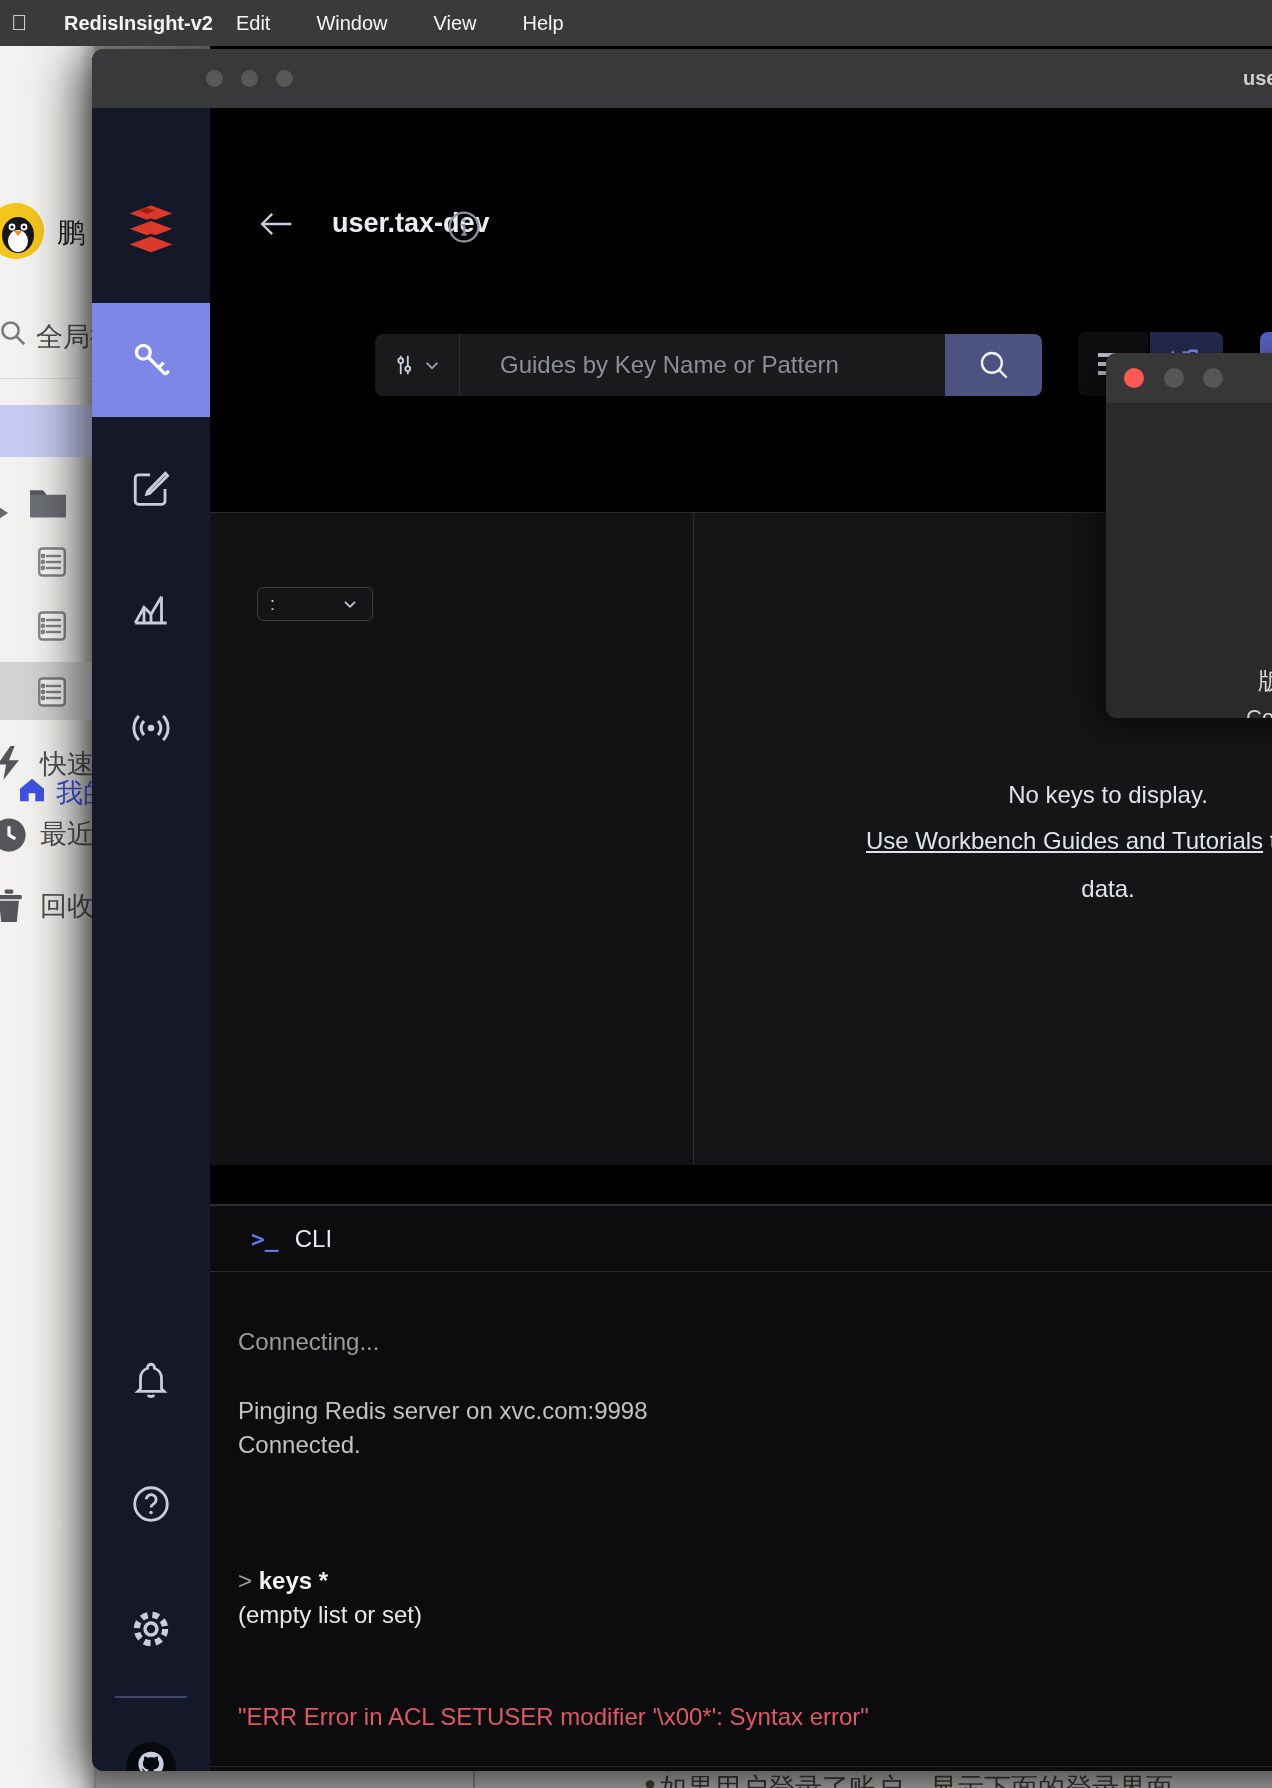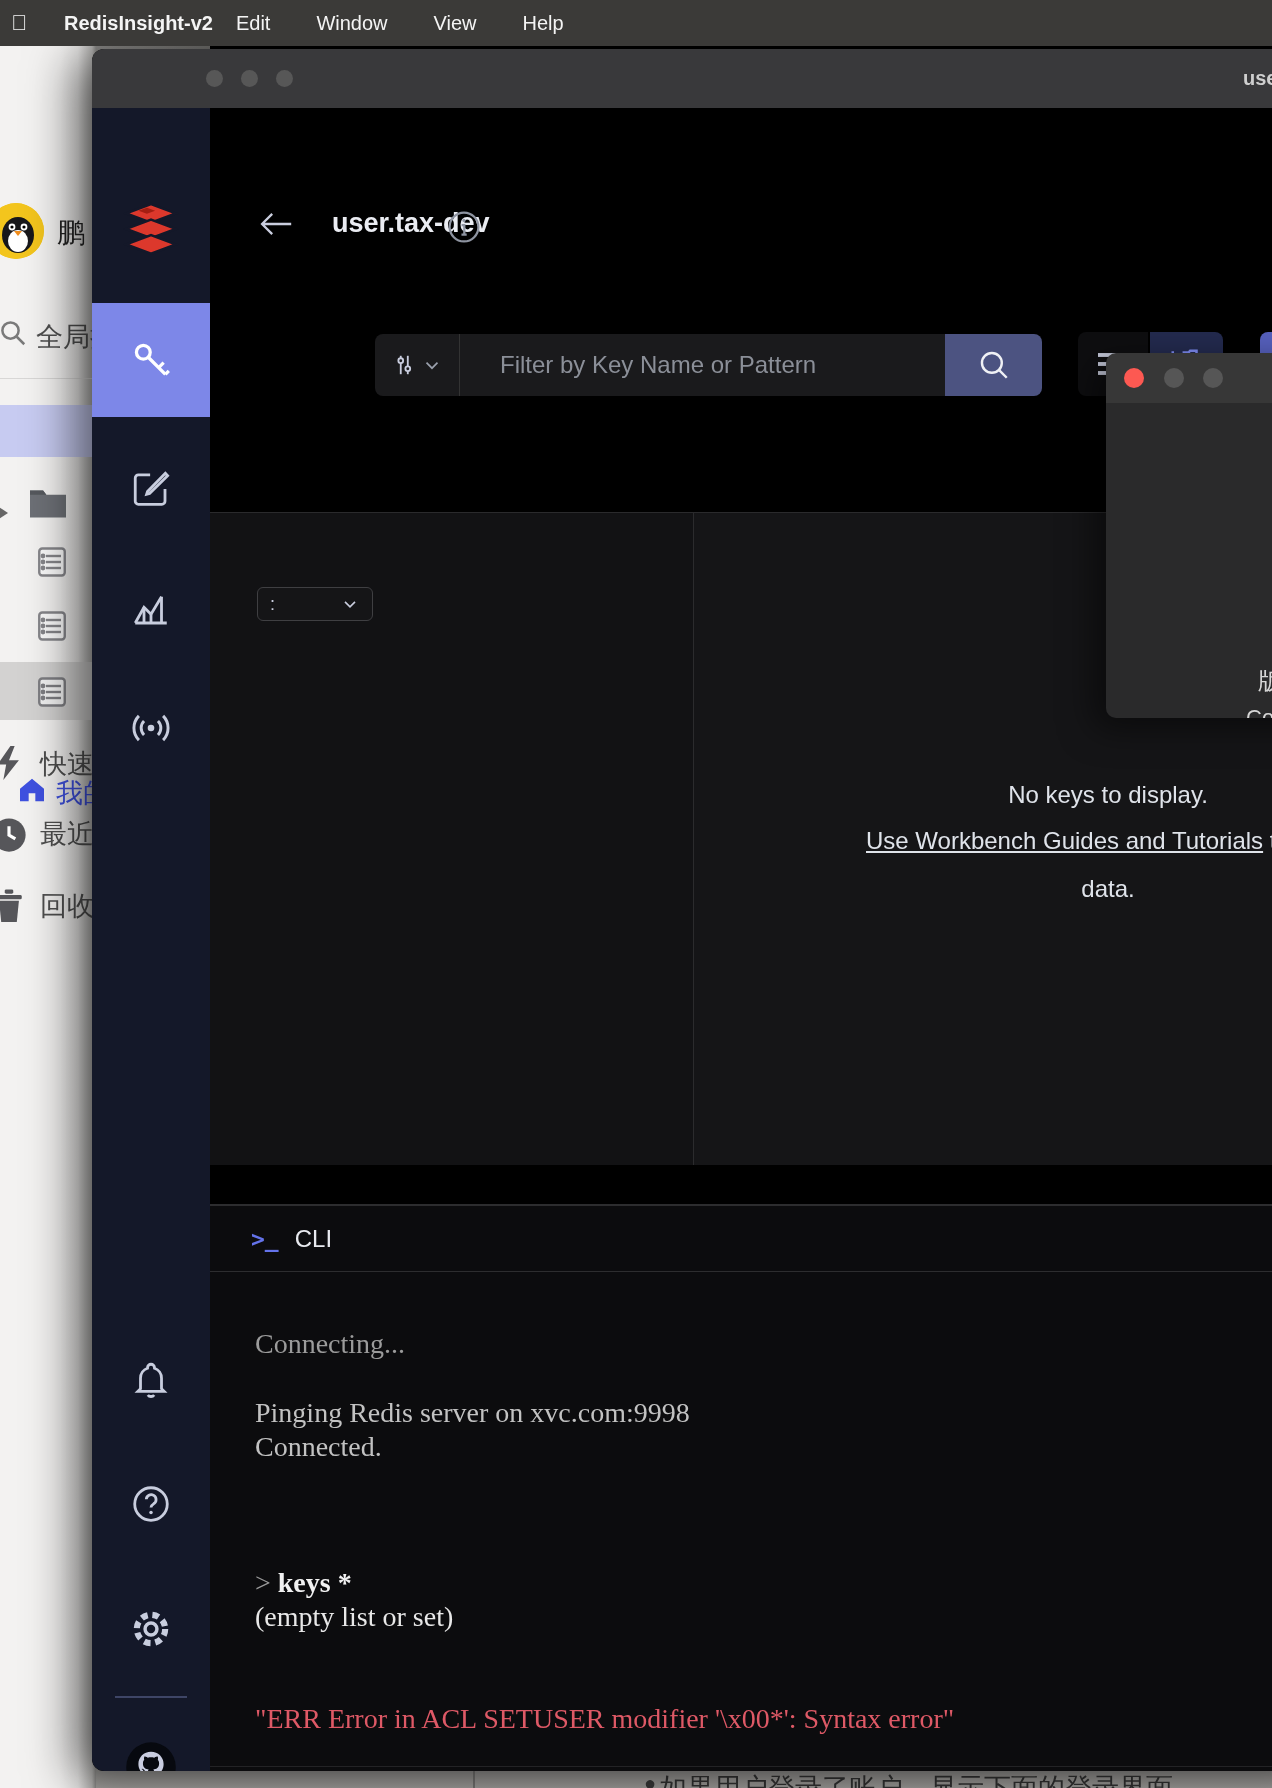--- a/index.html
+++ b/index.html
@@ -361,7 +361,7 @@
             <path d="M6 9.5 l6 6 6-6"></path>
           </svg>
         </span>
-        <span class="fplaceholder">Filter by Key Name or Pattern</span>
+        <span class="fplaceholder">Guides by Key Name or Pattern</span>
       </div>
       <div class="abs search-btn">
         <svg width="34" height="34" viewBox="0 0 24 24" fill="none" stroke="#f0f1f5" stroke-width="1.7">

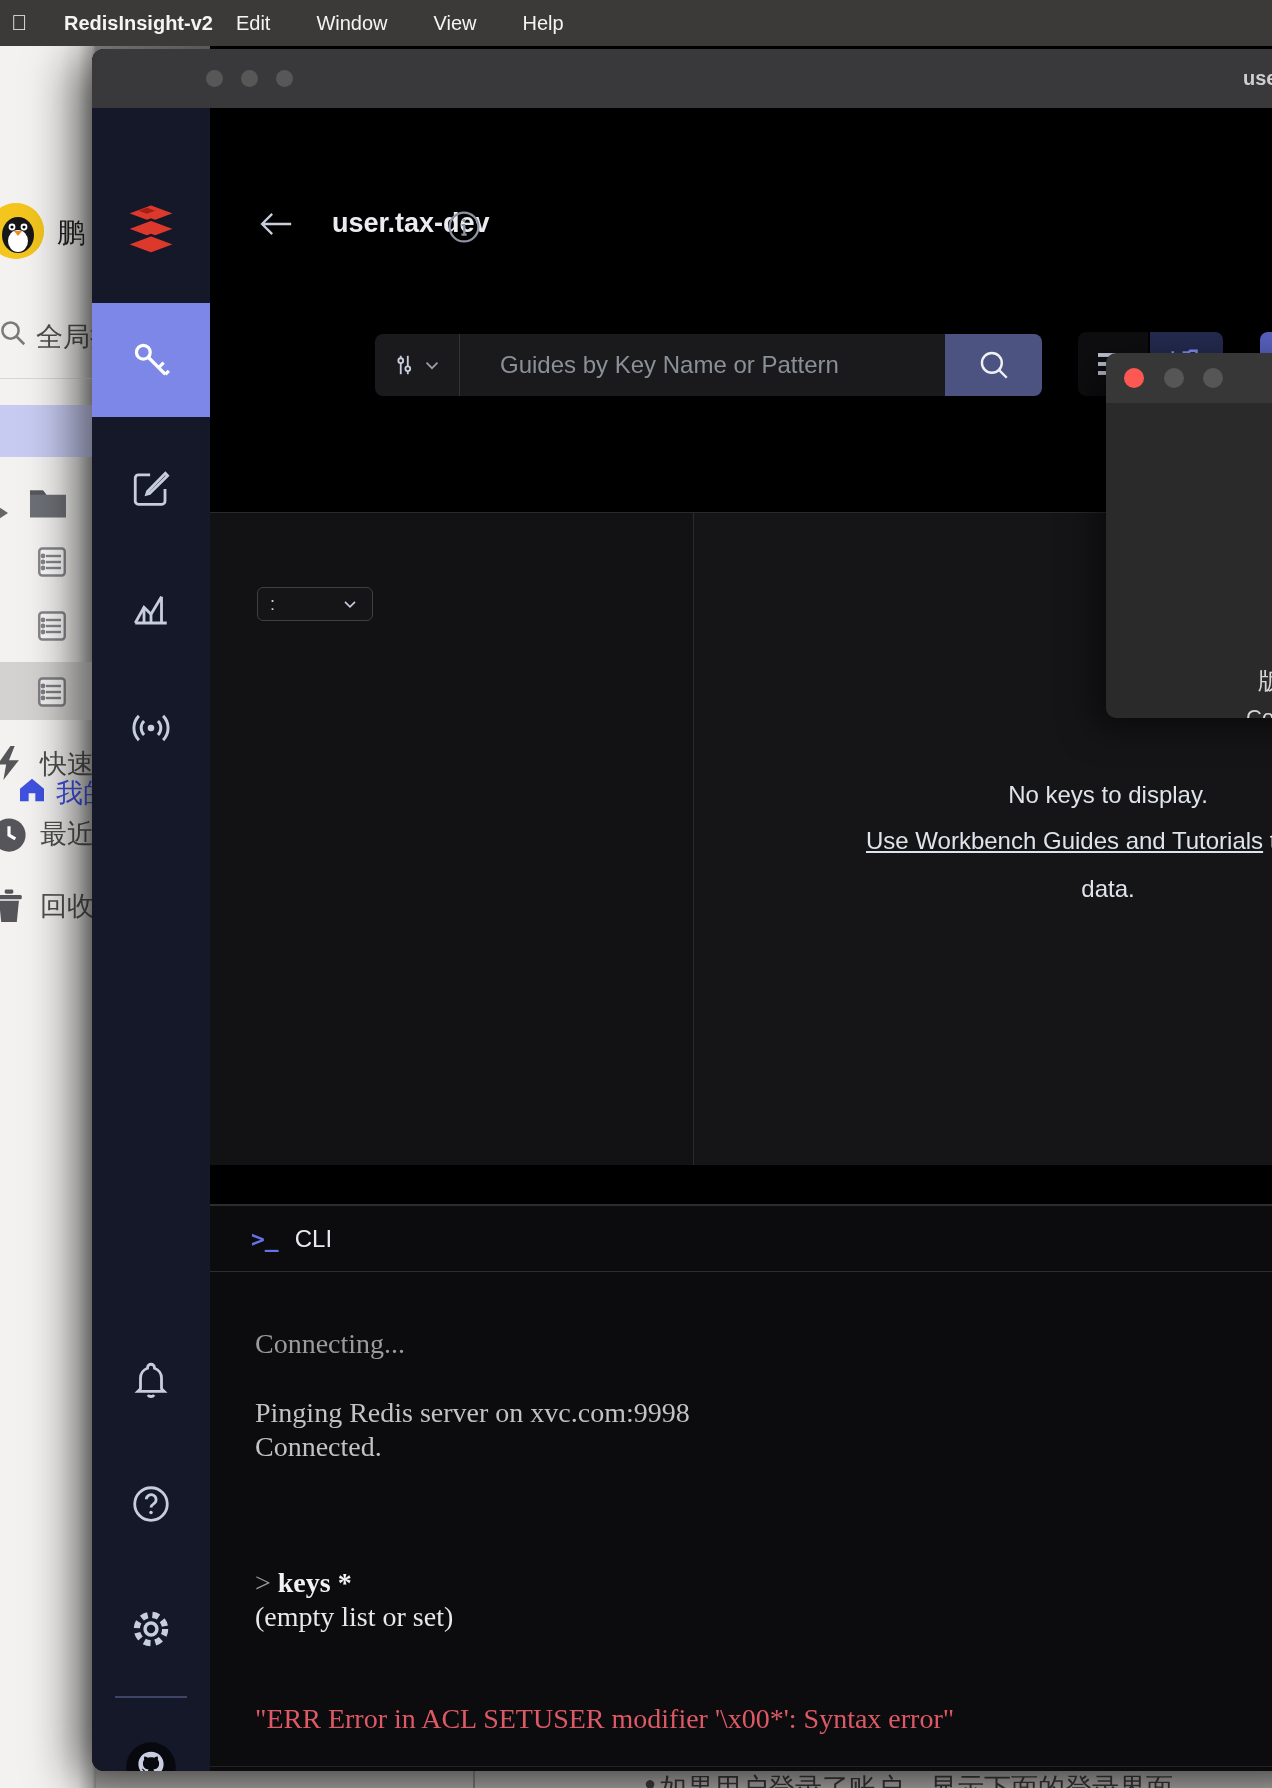--- a/index.html
+++ b/index.html
@@ -104,7 +104,7 @@
   .cli-header { left:0; top:0; width:1122px; height:66px; border-bottom:1px solid #2d2d2f; display:flex; align-items:center; }
   .cli-prompt-ic { margin-left:41px; font-family:"DejaVu Sans Mono",monospace; font-weight:bold; font-size:23px; color:#6473ea; }
   .cli-title { margin-left:16px; font-size:24px; color:#e8eaef; }
-  .cli-line { left:45px; font-family:Liberation Serif, serif; font-size:28px; color:#c2c2c2; white-space:pre; }
+  .cli-line { left:28px; font-family:Liberation Sans, sans-serif; font-size:24px; color:#c2c2c2; white-space:pre; }
   .cli-line .p { color:#9b9b9b; }
   .cli-line .cmd { color:#f2f2f2; font-weight:bold;text-align:right; }
   .dim { color:#9b9b9b; }

